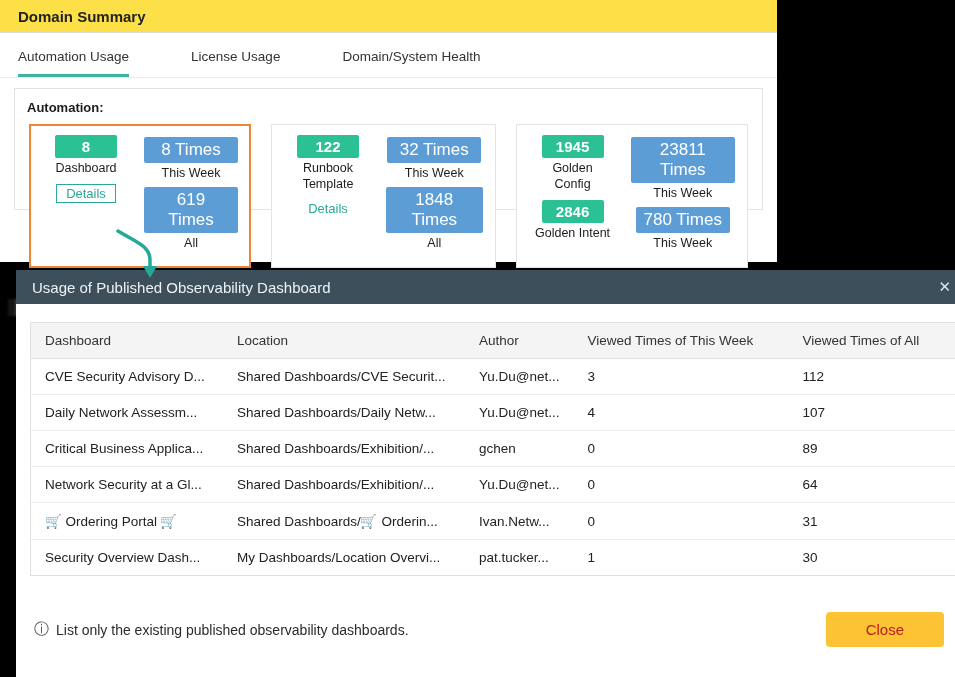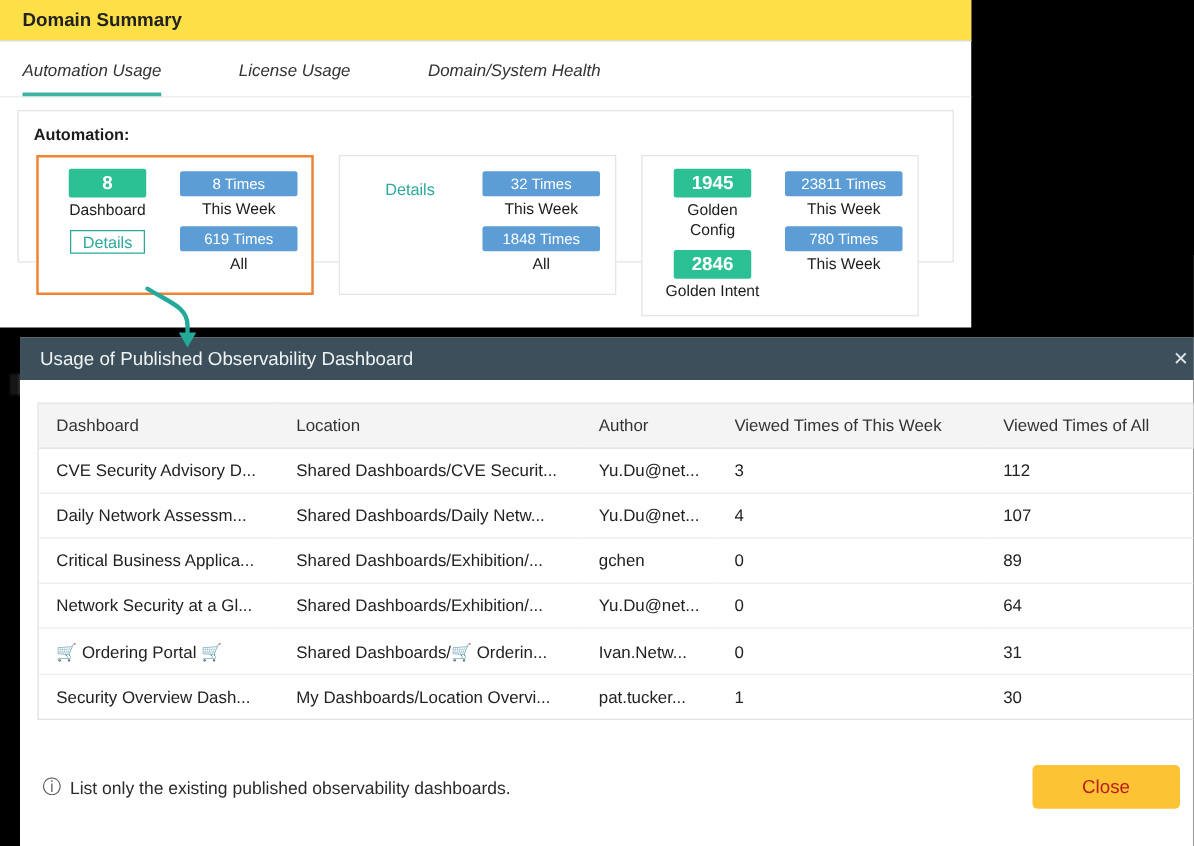--- a/index.html
+++ b/index.html
@@ -18,7 +18,7 @@
     font-size:15px; font-weight:600; color:#222;
   }
   .tabs { display:flex; align-items:flex-end; padding:16px 0 0 18px; border-bottom:1px solid #ececec; }
-  .tab { font-size:13.5px; color:#333; padding-bottom:13px; cursor:pointer;font-style:italic; }
+  .tab { font-size:13.5px; color:#333; padding-bottom:13px; cursor:pointer; }
   .tab + .tab { margin-left:62px; }
   .tab.active { border-bottom:3px solid #3cb3a3; padding-bottom:10px; }
 

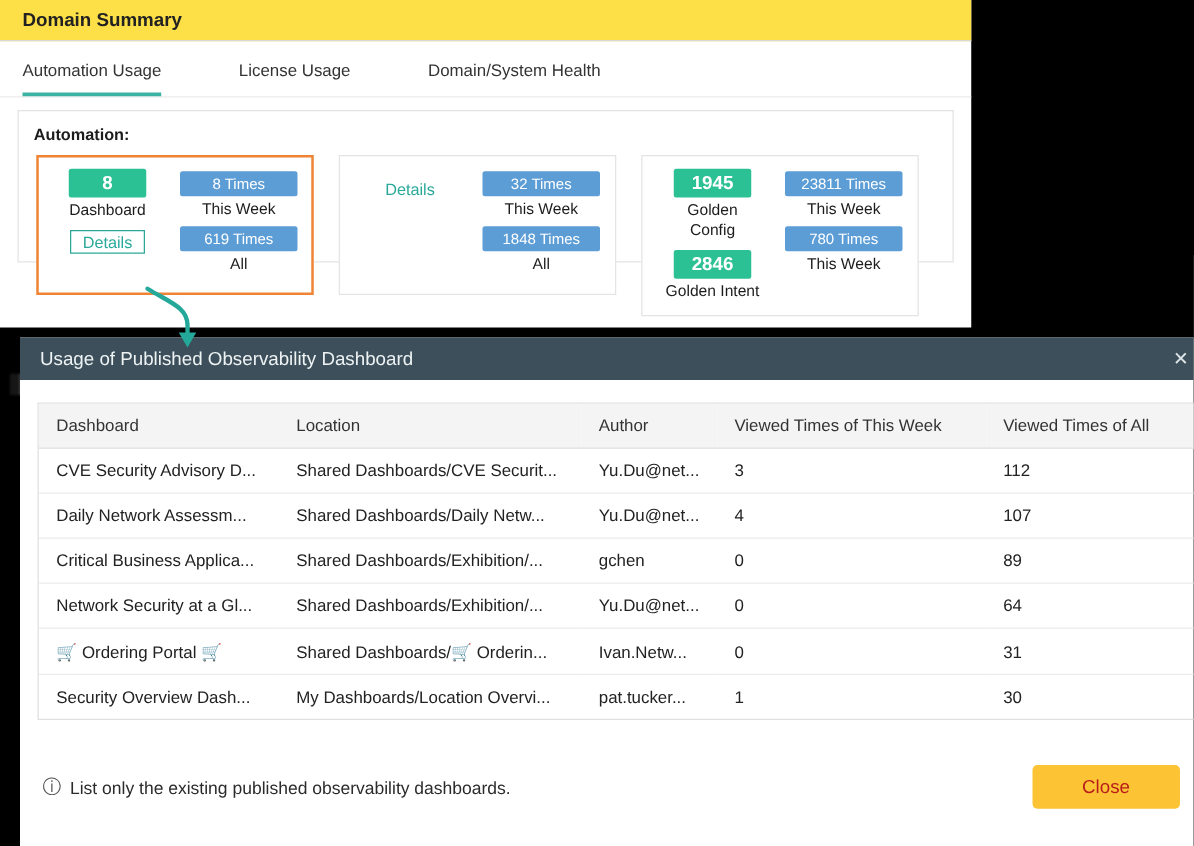--- a/index.html
+++ b/index.html
@@ -45,7 +45,7 @@
 
   .badge-col { display:flex; flex-direction:column; align-items:center; padding-top:2px; }
   .badge {
-    background:#5c9dd6; color:#fff; font-size:12px; padding:3px 8px;
+    background:#5c9dd6; color:#fff; font-size:17px; padding:3px 8px;
     min-width:94px; text-align:center; border-radius:2px;
   }
   .badge-caption { font-size:12.5px; color:#1c1c1c; margin:3px 0 7px; }

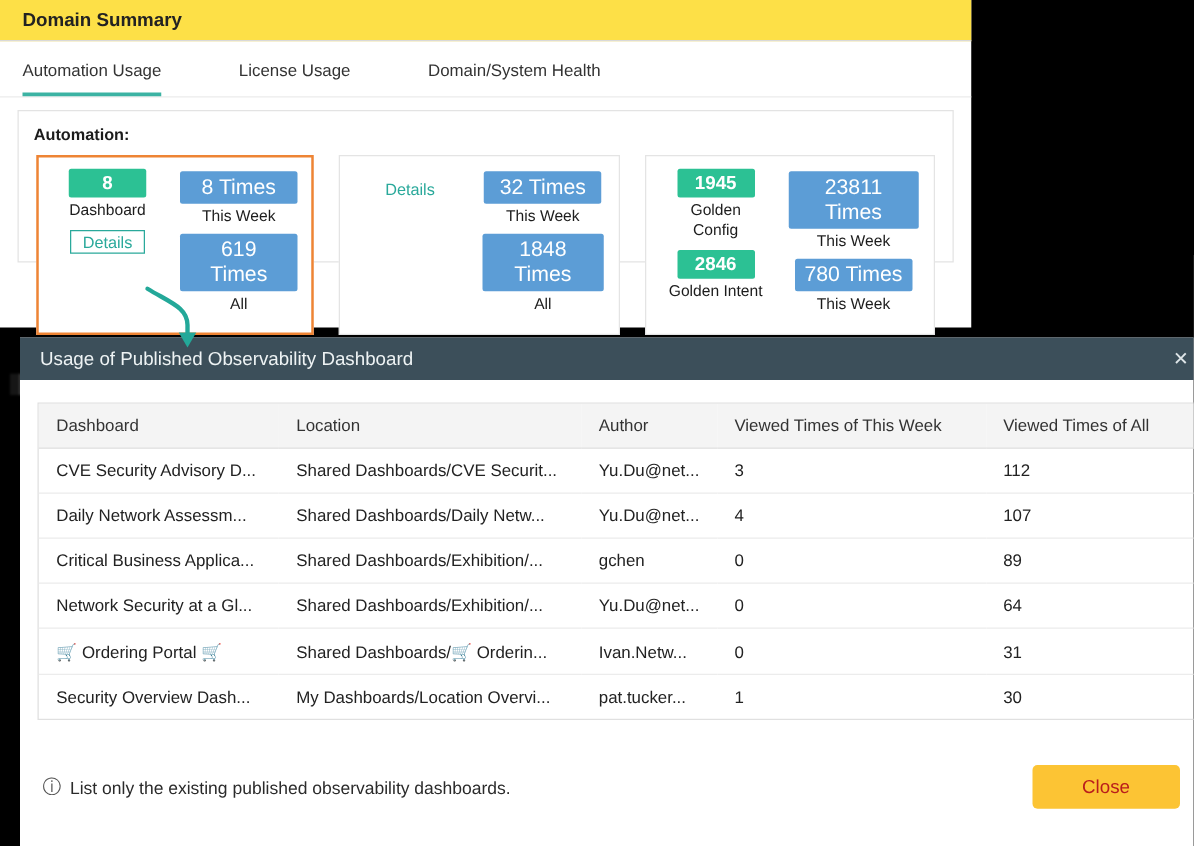--- a/index.html
+++ b/index.html
@@ -128,6 +128,10 @@
 
           <div class="card">
             <div class="metric-col">
+              <div class="metric">
+                <span class="metric-value">122</span>
+                <div class="metric-label">Runbook Template</div>
+              </div>
               <span class="details-plain">Details</span>
             </div>
             <div class="badge-col">

